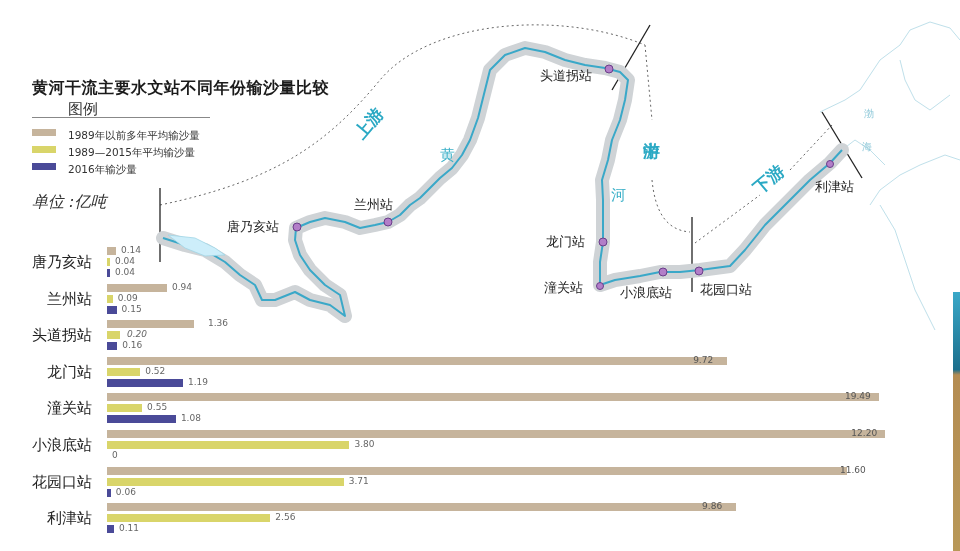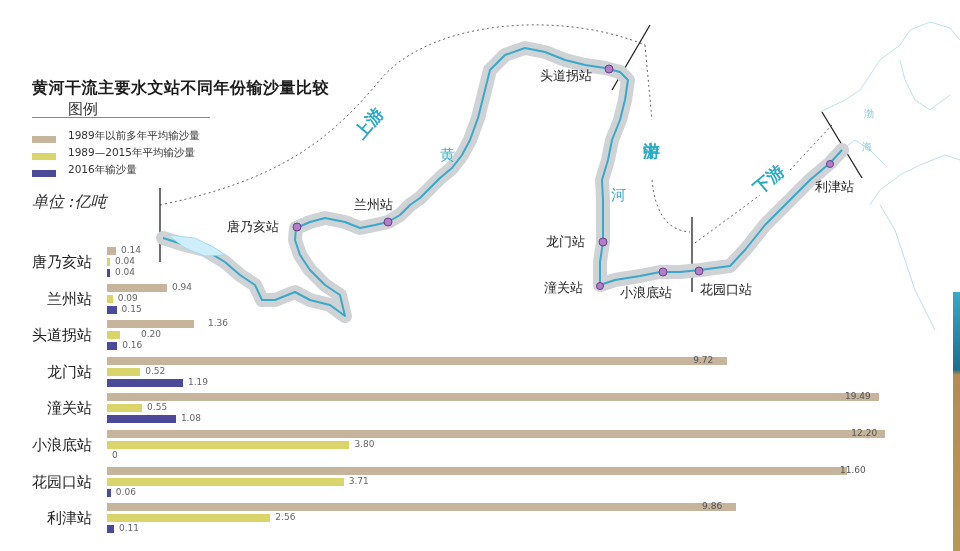--- a/index.html
+++ b/index.html
@@ -8,7 +8,7 @@
   #title{left:32px;top:58px;font-size:16px;font-weight:bold;letter-spacing:0.5px;color:#1a1a1a;white-space:nowrap;margin-top:20px;}
   #legend-title{left:68px;top:100px;font-size:15px;color:#333;}
   #legend-rule{left:32px;top:117px;width:178px;height:1px;background:#888;}
-  .leg-row{position:absolute;left:32px;display:flex;align-items:flex-end;font-size:10.5px;color:#333;white-space:nowrap;}
+  .leg-row{position:absolute;left:32px;display:flex;align-items:flex-start;font-size:10.5px;color:#333;white-space:nowrap;}
   .leg-sw{width:24px;height:7px;margin-right:12px;}
   #unit{left:32px;top:192px;font-size:16px;color:#333;font-style:italic;}
   #map{left:0;top:0;width:960px;height:551px;}

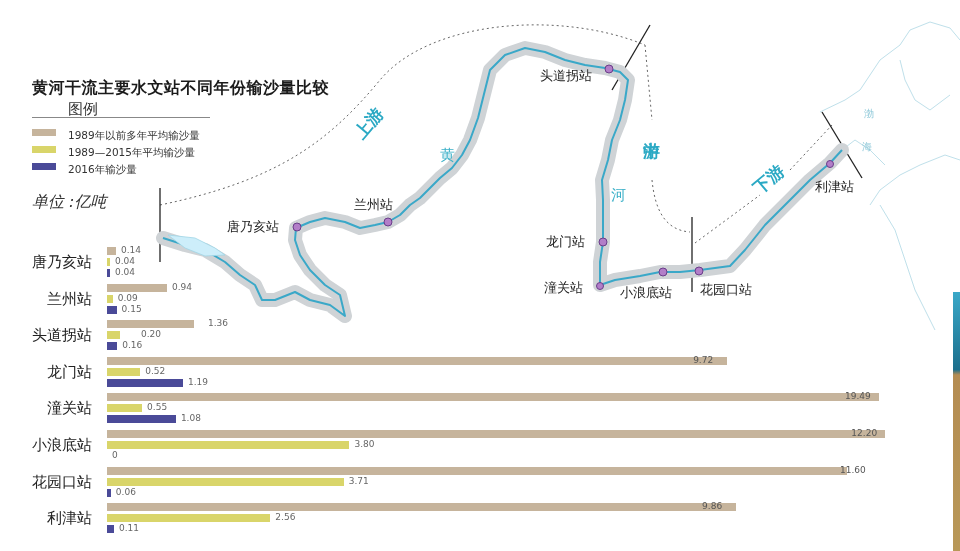--- a/index.html
+++ b/index.html
@@ -123,7 +123,7 @@
     <div class="bar" style="top: 320.2px; height: 8px; width: 86.768px; background: rgb(198, 180, 156);"></div>
     <div class="bar-val" style="left: 208px; top: 318.2px; text-align: center;">1.36</div>
     <div class="bar" style="top: 331.2px; height: 8px; width: 12.76px; background: rgb(217, 213, 106);"></div>
-    <div class="bar-val" style="left: 141px; top: 329.2px;">0.20</div>
+    <div class="bar-val" style="left: 127px; top: 329.2px; font-style: italic;">0.20</div>
     <div class="bar" style="top: 342.2px; height: 8px; width: 10.208px; background: rgb(74, 74, 152);"></div>
     <div class="bar-val" style="left: 122.208px; top: 340.2px;">0.16</div>
     <div class="row-label" style="top: 362.8px;">龙门站</div>

